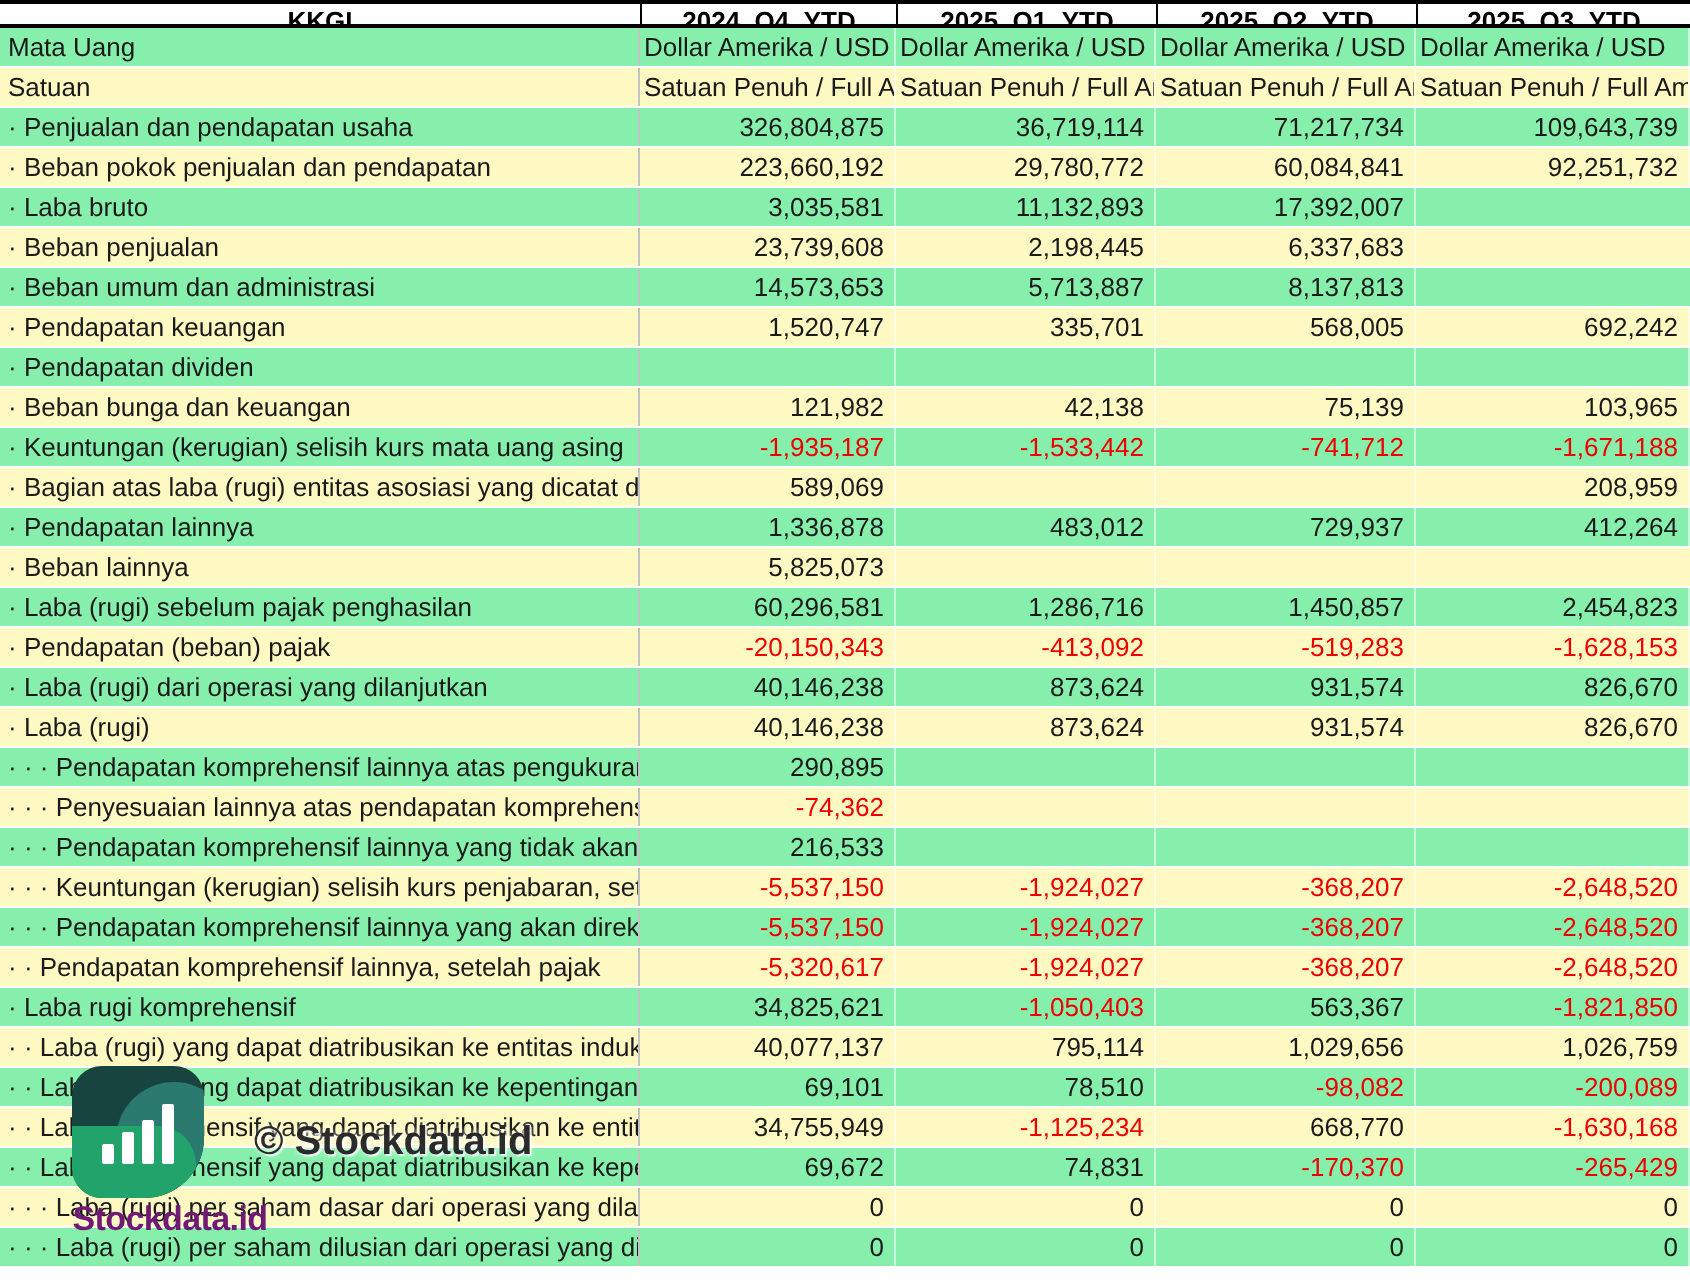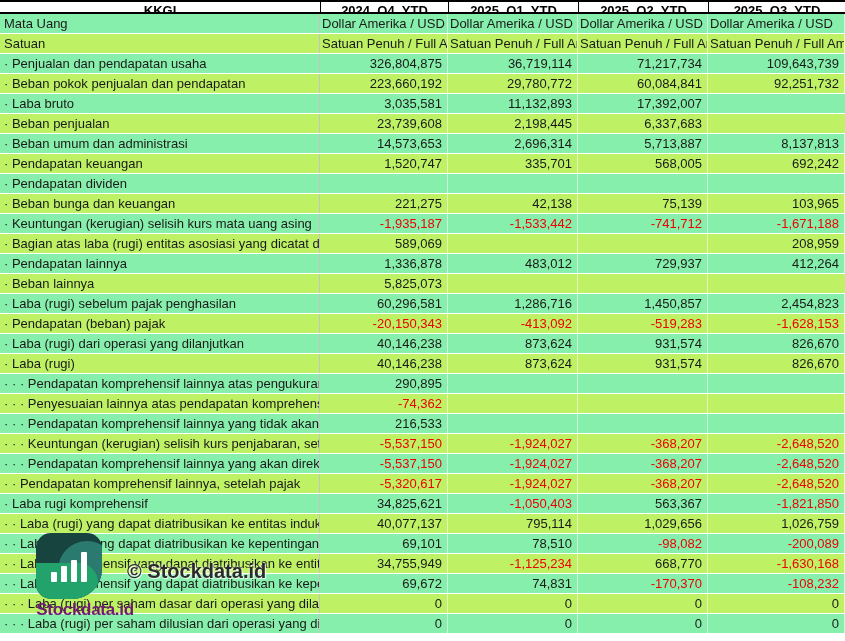--- a/index.html
+++ b/index.html
@@ -45,7 +45,7 @@
     box-sizing: border-box;
   }
   .row.light { background: #86efac; }
-  .row.dark  { background: #bef264; }
+  .row.dark  { background: #fef9c3; }
   .cell {
     font-size: 13px;
     color: #1a1a1a;

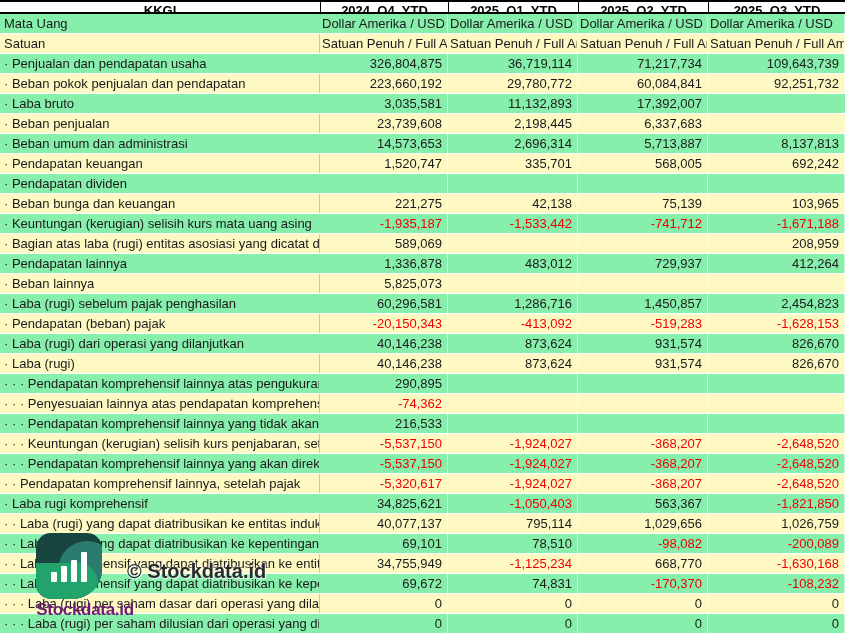--- a/index.html
+++ b/index.html
@@ -188,7 +188,6 @@
       <div class="grid-row row light">
         <div class="cell label">· Beban umum dan administrasi</div>
         <div class="cell num">14,573,653</div>
-        <div class="cell num">2,696,314</div>
         <div class="cell num">5,713,887</div>
         <div class="cell num">8,137,813</div>
       </div>

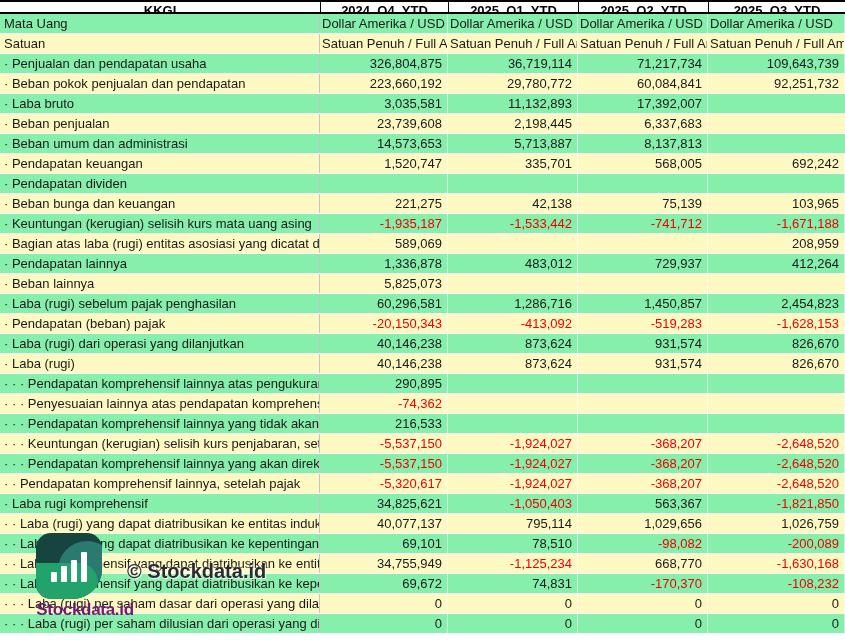--- a/index.html
+++ b/index.html
@@ -207,7 +207,7 @@
       </div>
       <div class="grid-row row dark">
         <div class="cell label">· Beban bunga dan keuangan</div>
-        <div class="cell num">221,275</div>
+        <div class="cell num">121,982</div>
         <div class="cell num">42,138</div>
         <div class="cell num">75,139</div>
         <div class="cell num">103,965</div>

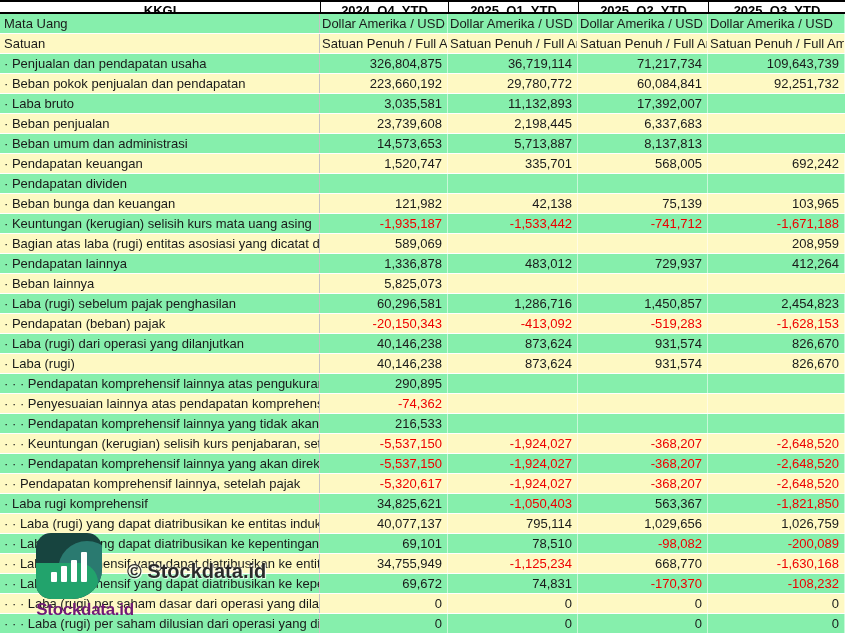--- a/index.html
+++ b/index.html
@@ -342,7 +342,7 @@
         <div class="cell num">69,672</div>
         <div class="cell num">74,831</div>
         <div class="cell num neg">-170,370</div>
-        <div class="cell num neg">-108,232</div>
+        <div class="cell num neg">-265,429</div>
       </div>
       <div class="grid-row row dark">
         <div class="cell label">· · · Laba (rugi) per saham dasar dari operasi yang dilanjutkan</div>

